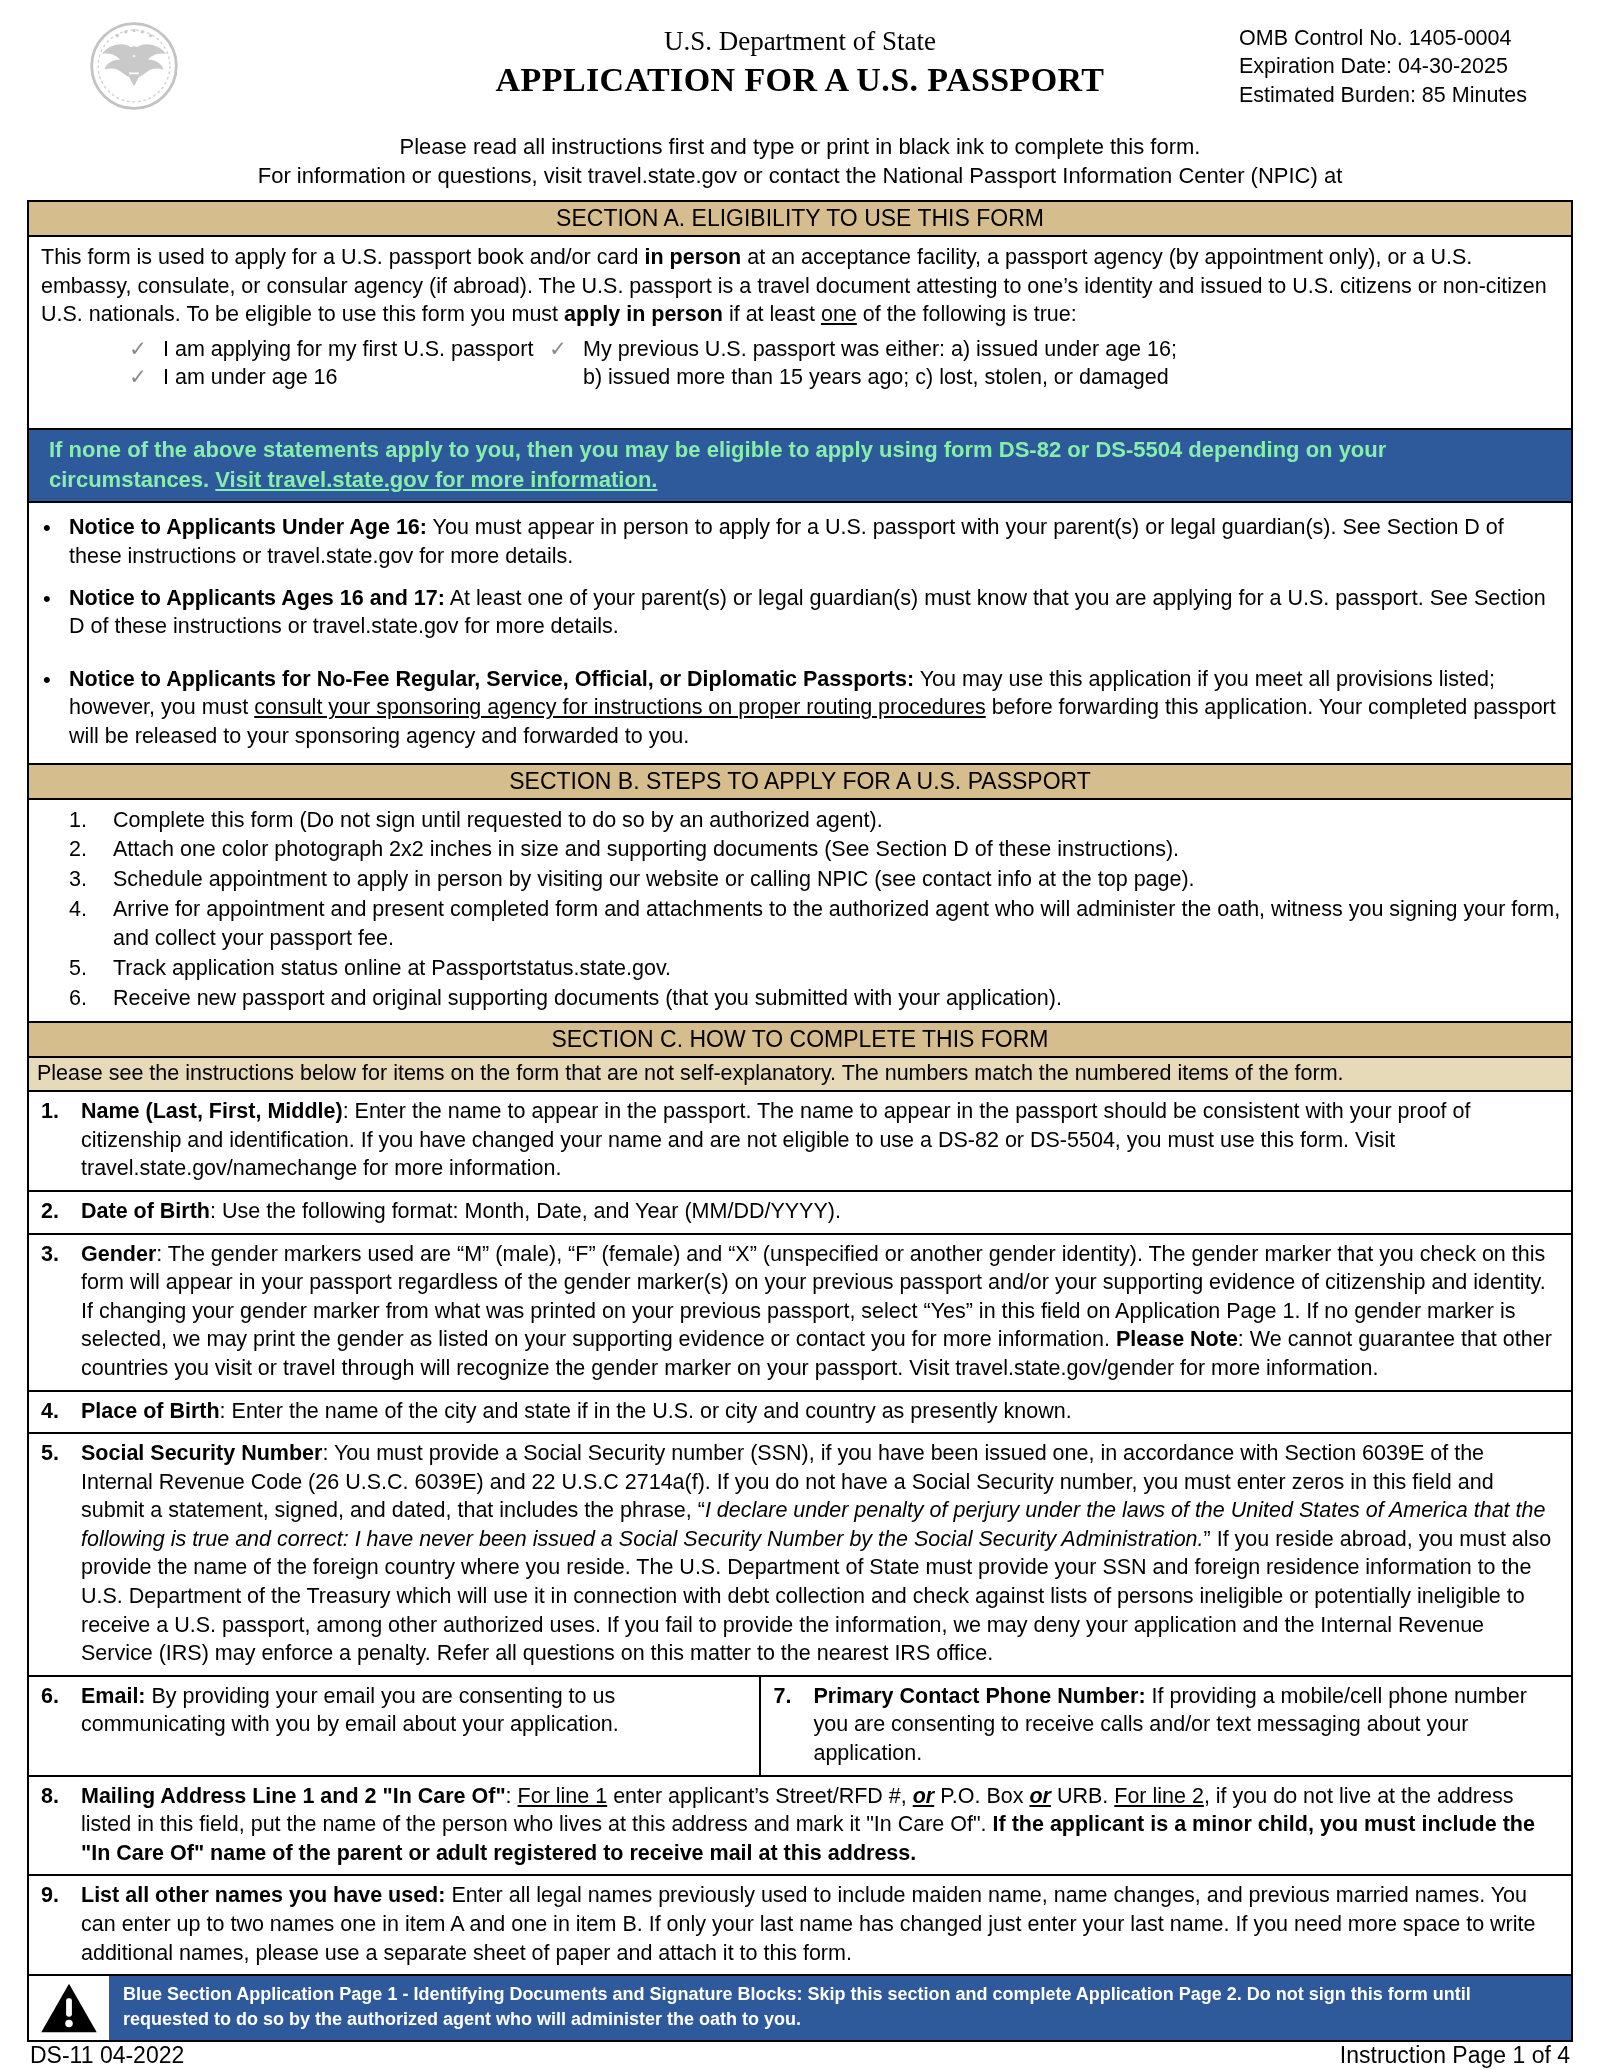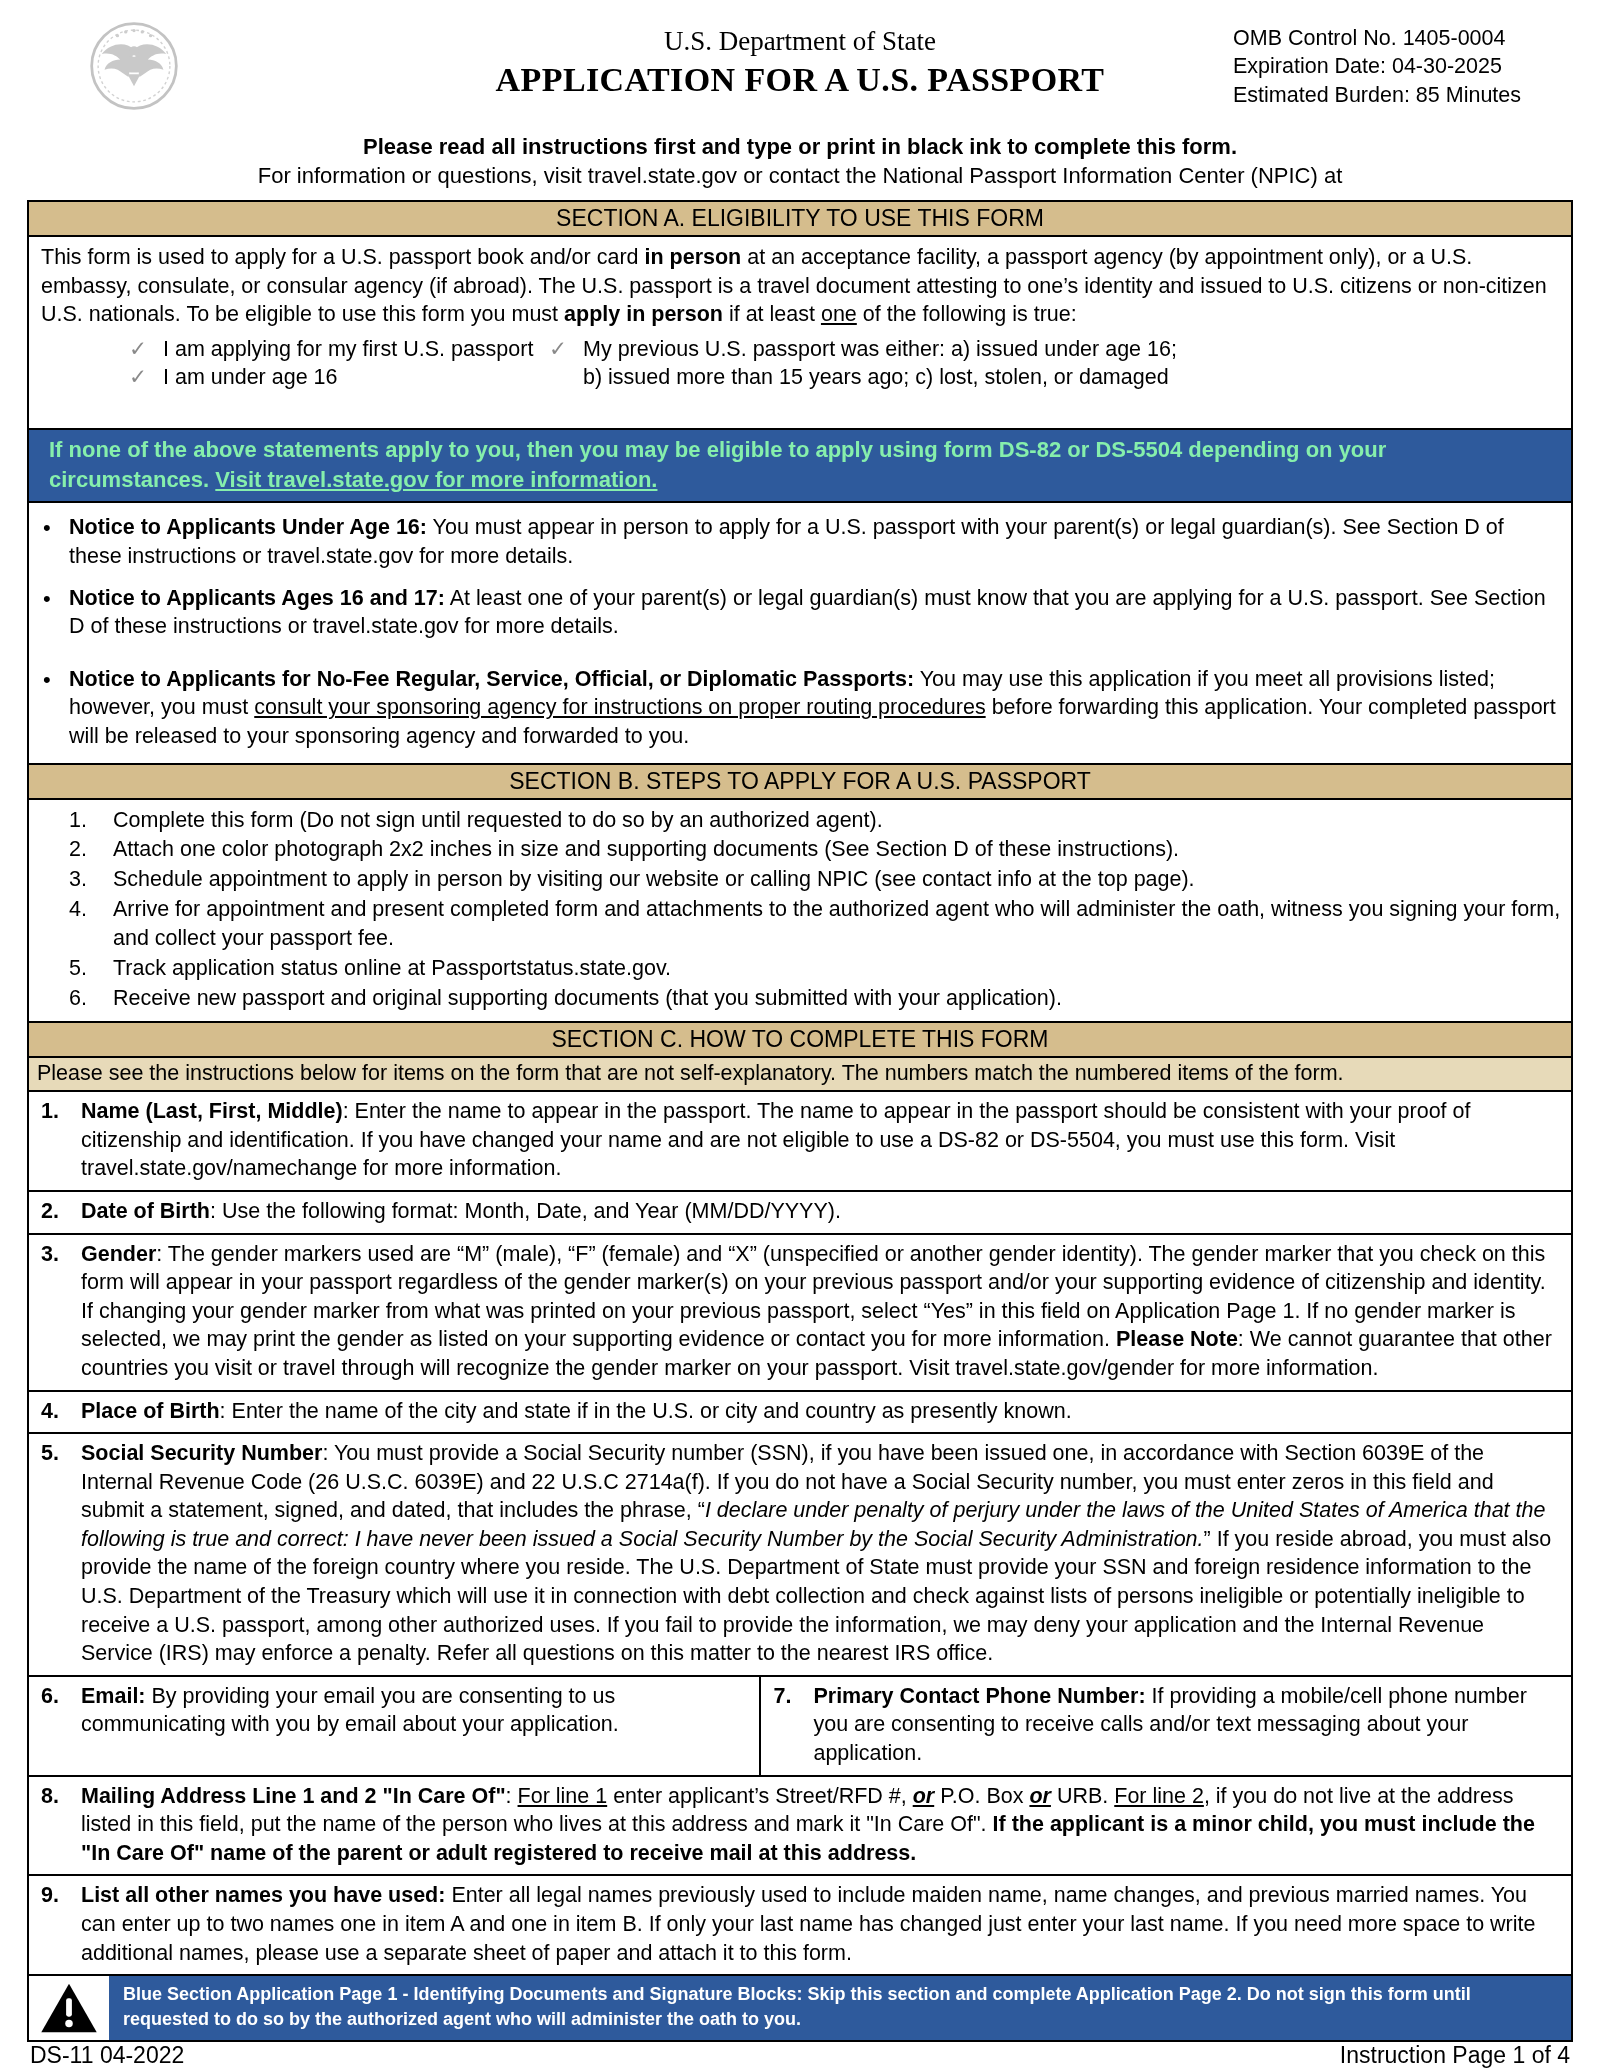--- a/index.html
+++ b/index.html
@@ -17,7 +17,7 @@
   .title-block { text-align:center; padding-top:6px; }
   .agency { font-family:"Liberation Serif","DejaVu Serif",serif; font-size:27px; font-weight:400; }
   .doc-title { font-family:"Liberation Serif","DejaVu Serif",serif; font-size:34px; font-weight:bold; margin-top:4px; letter-spacing:.4px; }
-  .omb-block { position:absolute; right:37px; top:4px; width:330px; font-size:21.5px; line-height:1.32; text-align:left; }
+  .omb-block { position:absolute; right:31px; top:4px; width:330px; font-size:21.5px; line-height:1.32; text-align:left; }
 
   
   .intro { text-align:center; font-size:22px; line-height:1.32; margin-top:8px; flex:0 0 auto; }

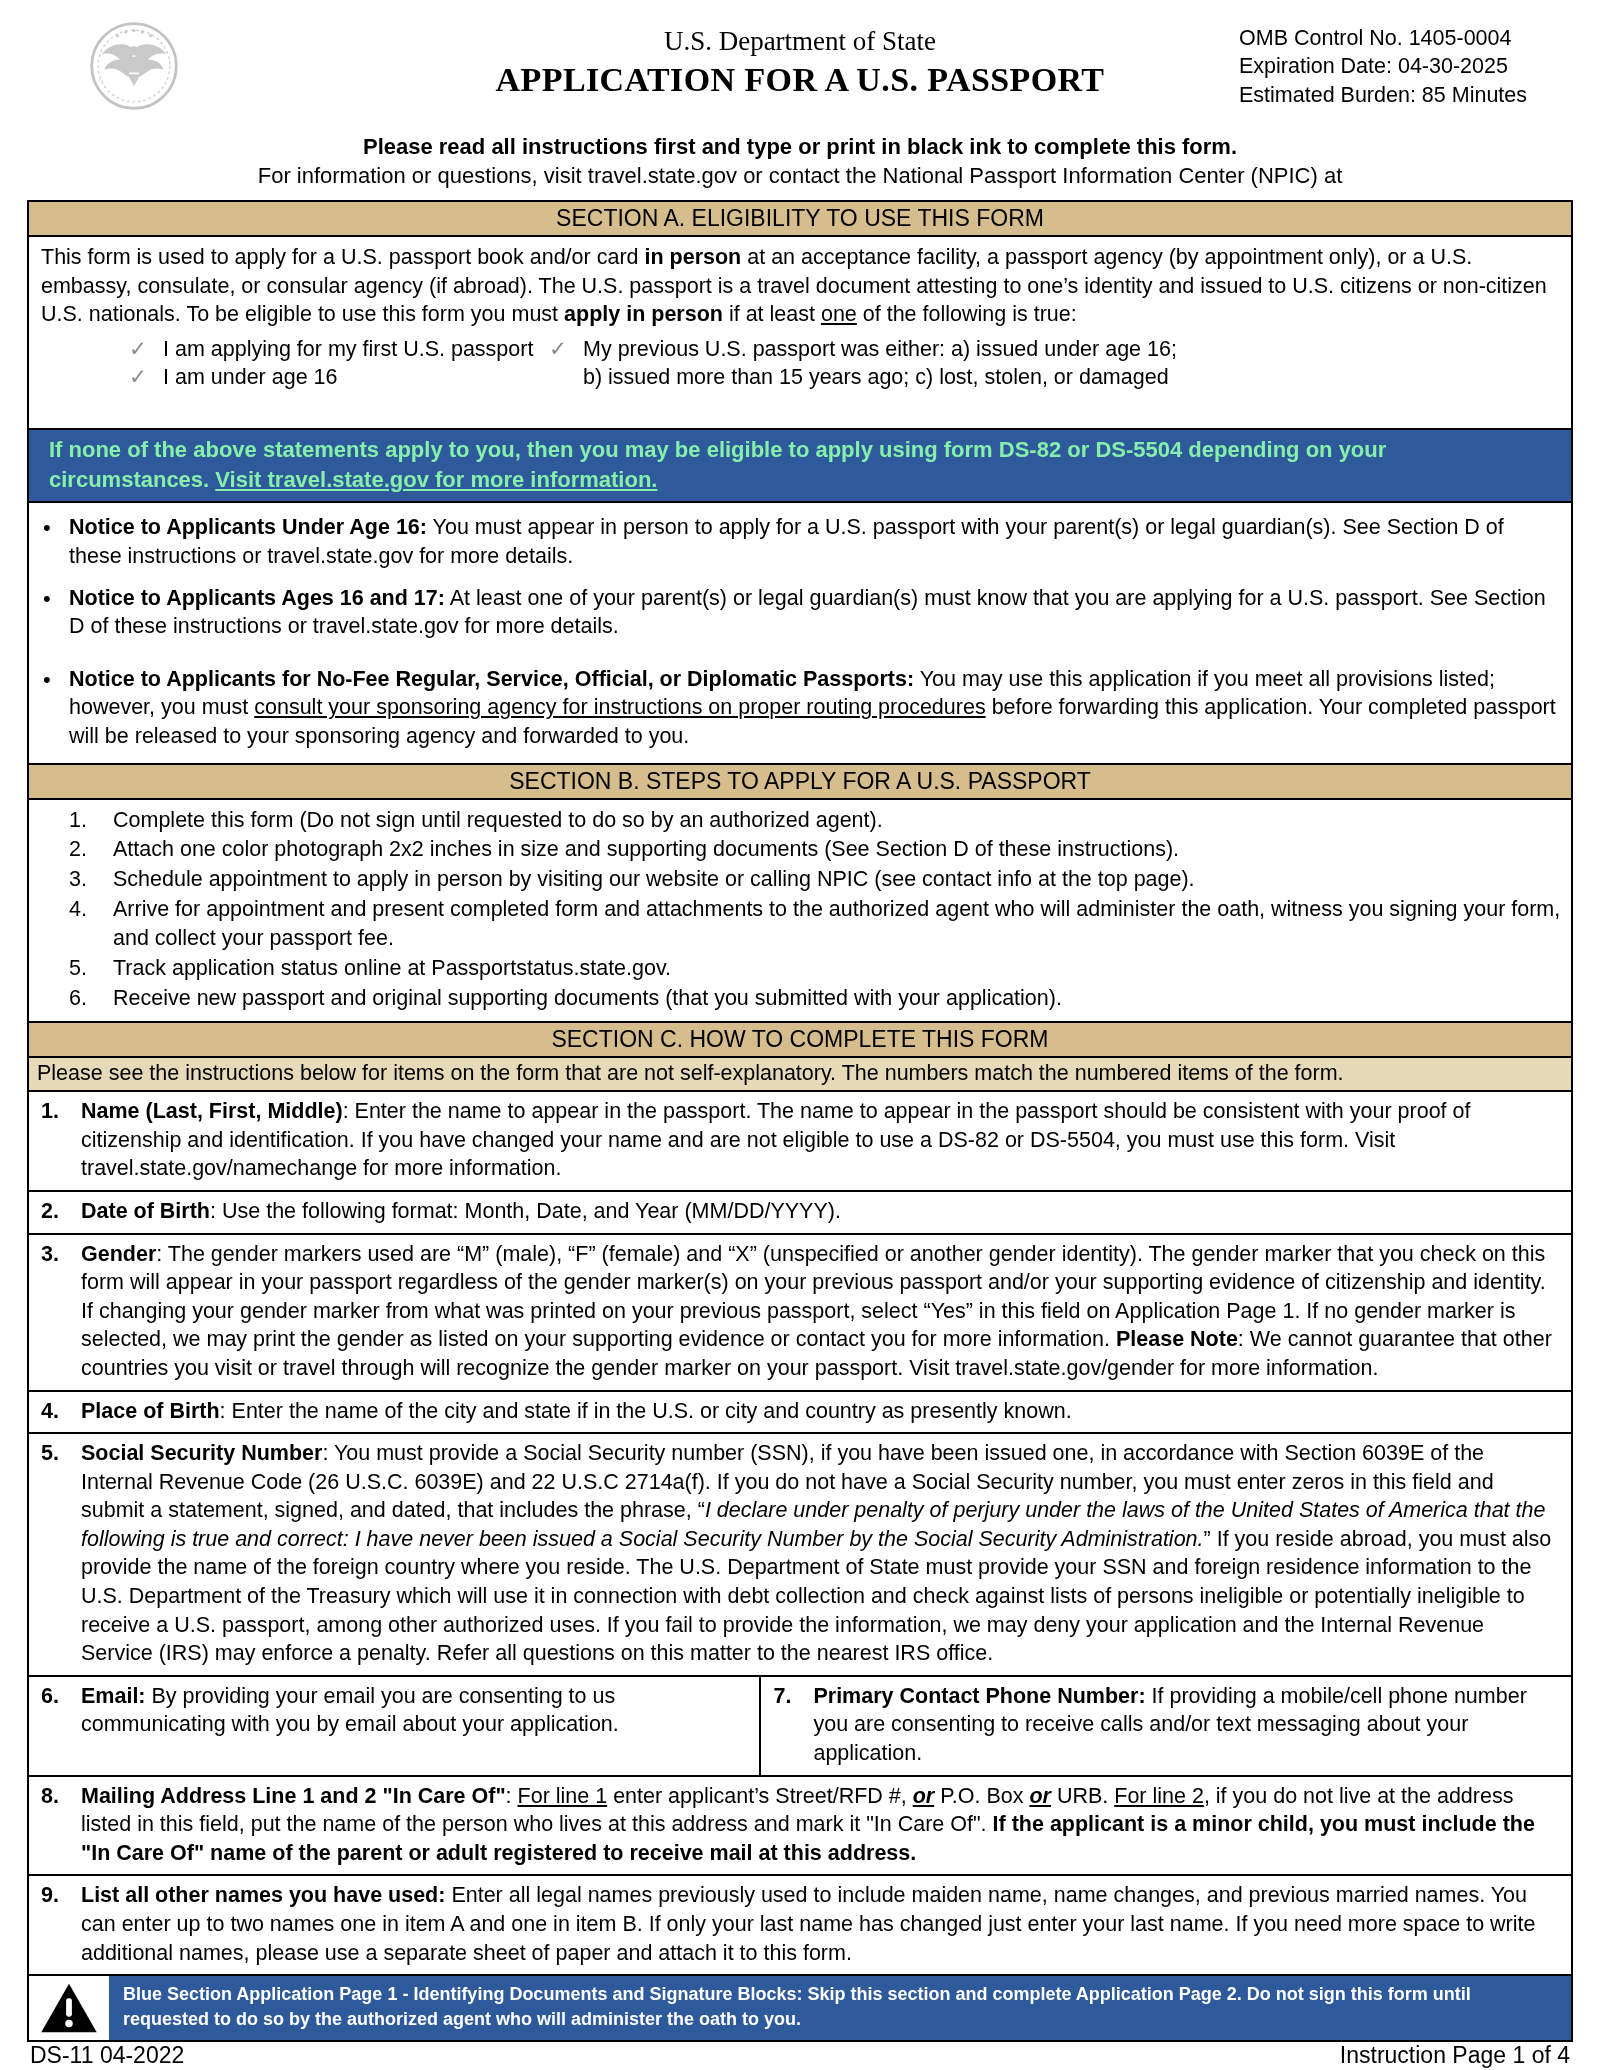--- a/index.html
+++ b/index.html
@@ -21,7 +21,7 @@
 
   
   .intro { text-align:center; font-size:22px; line-height:1.32; margin-top:8px; flex:0 0 auto; }
-  .intro .bold-line { font-weight:bold; }
+  .intro .bold-line { font-weight:normal; }
 
   
   .main-box { margin:10px 27px 0; border:2px solid #000; flex:0 0 auto; }

